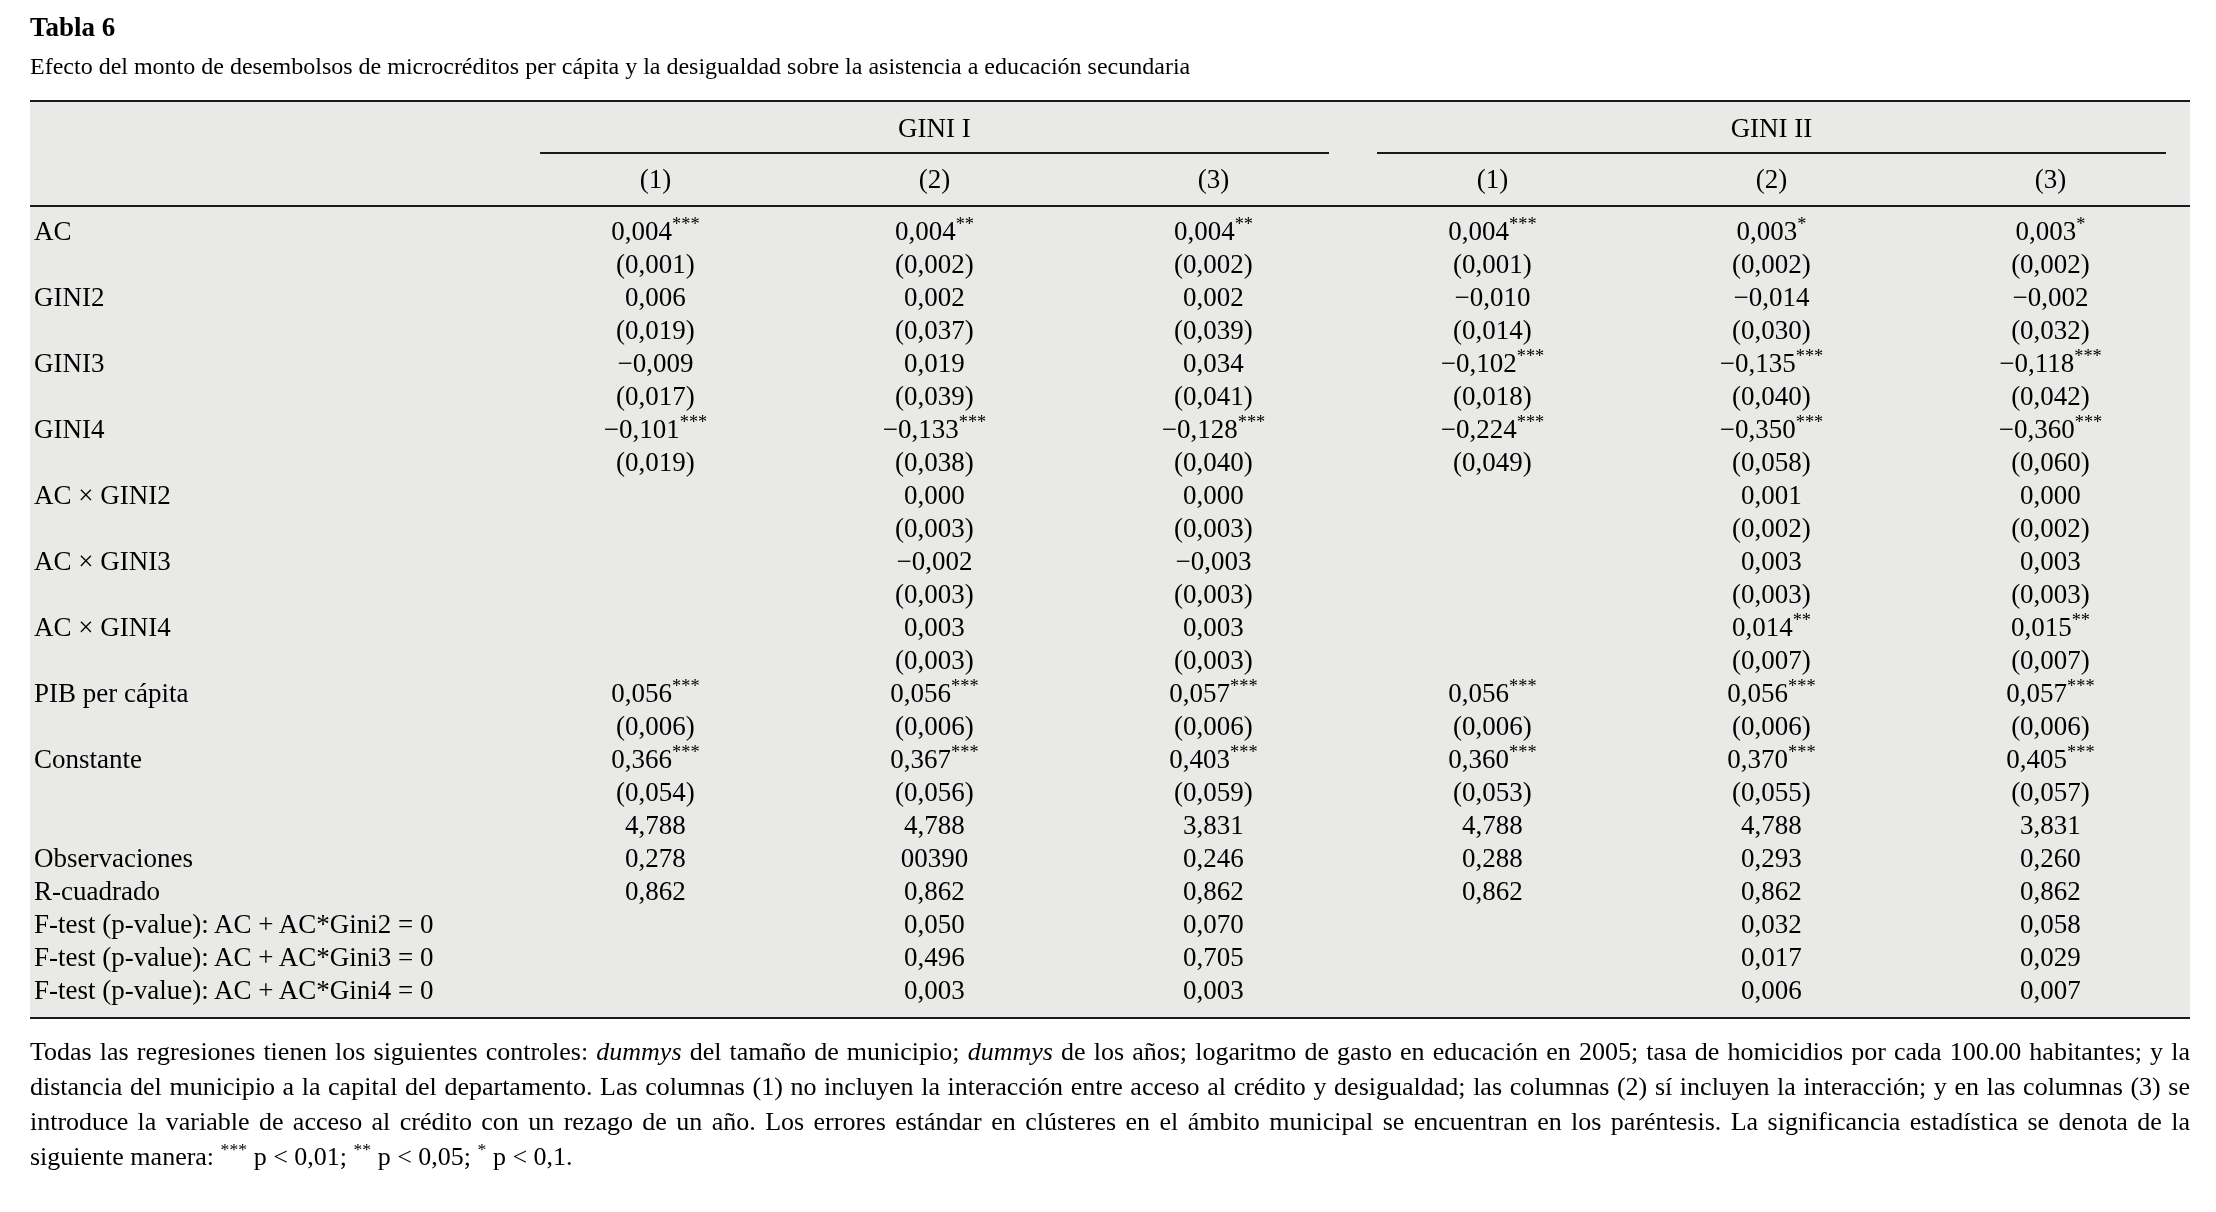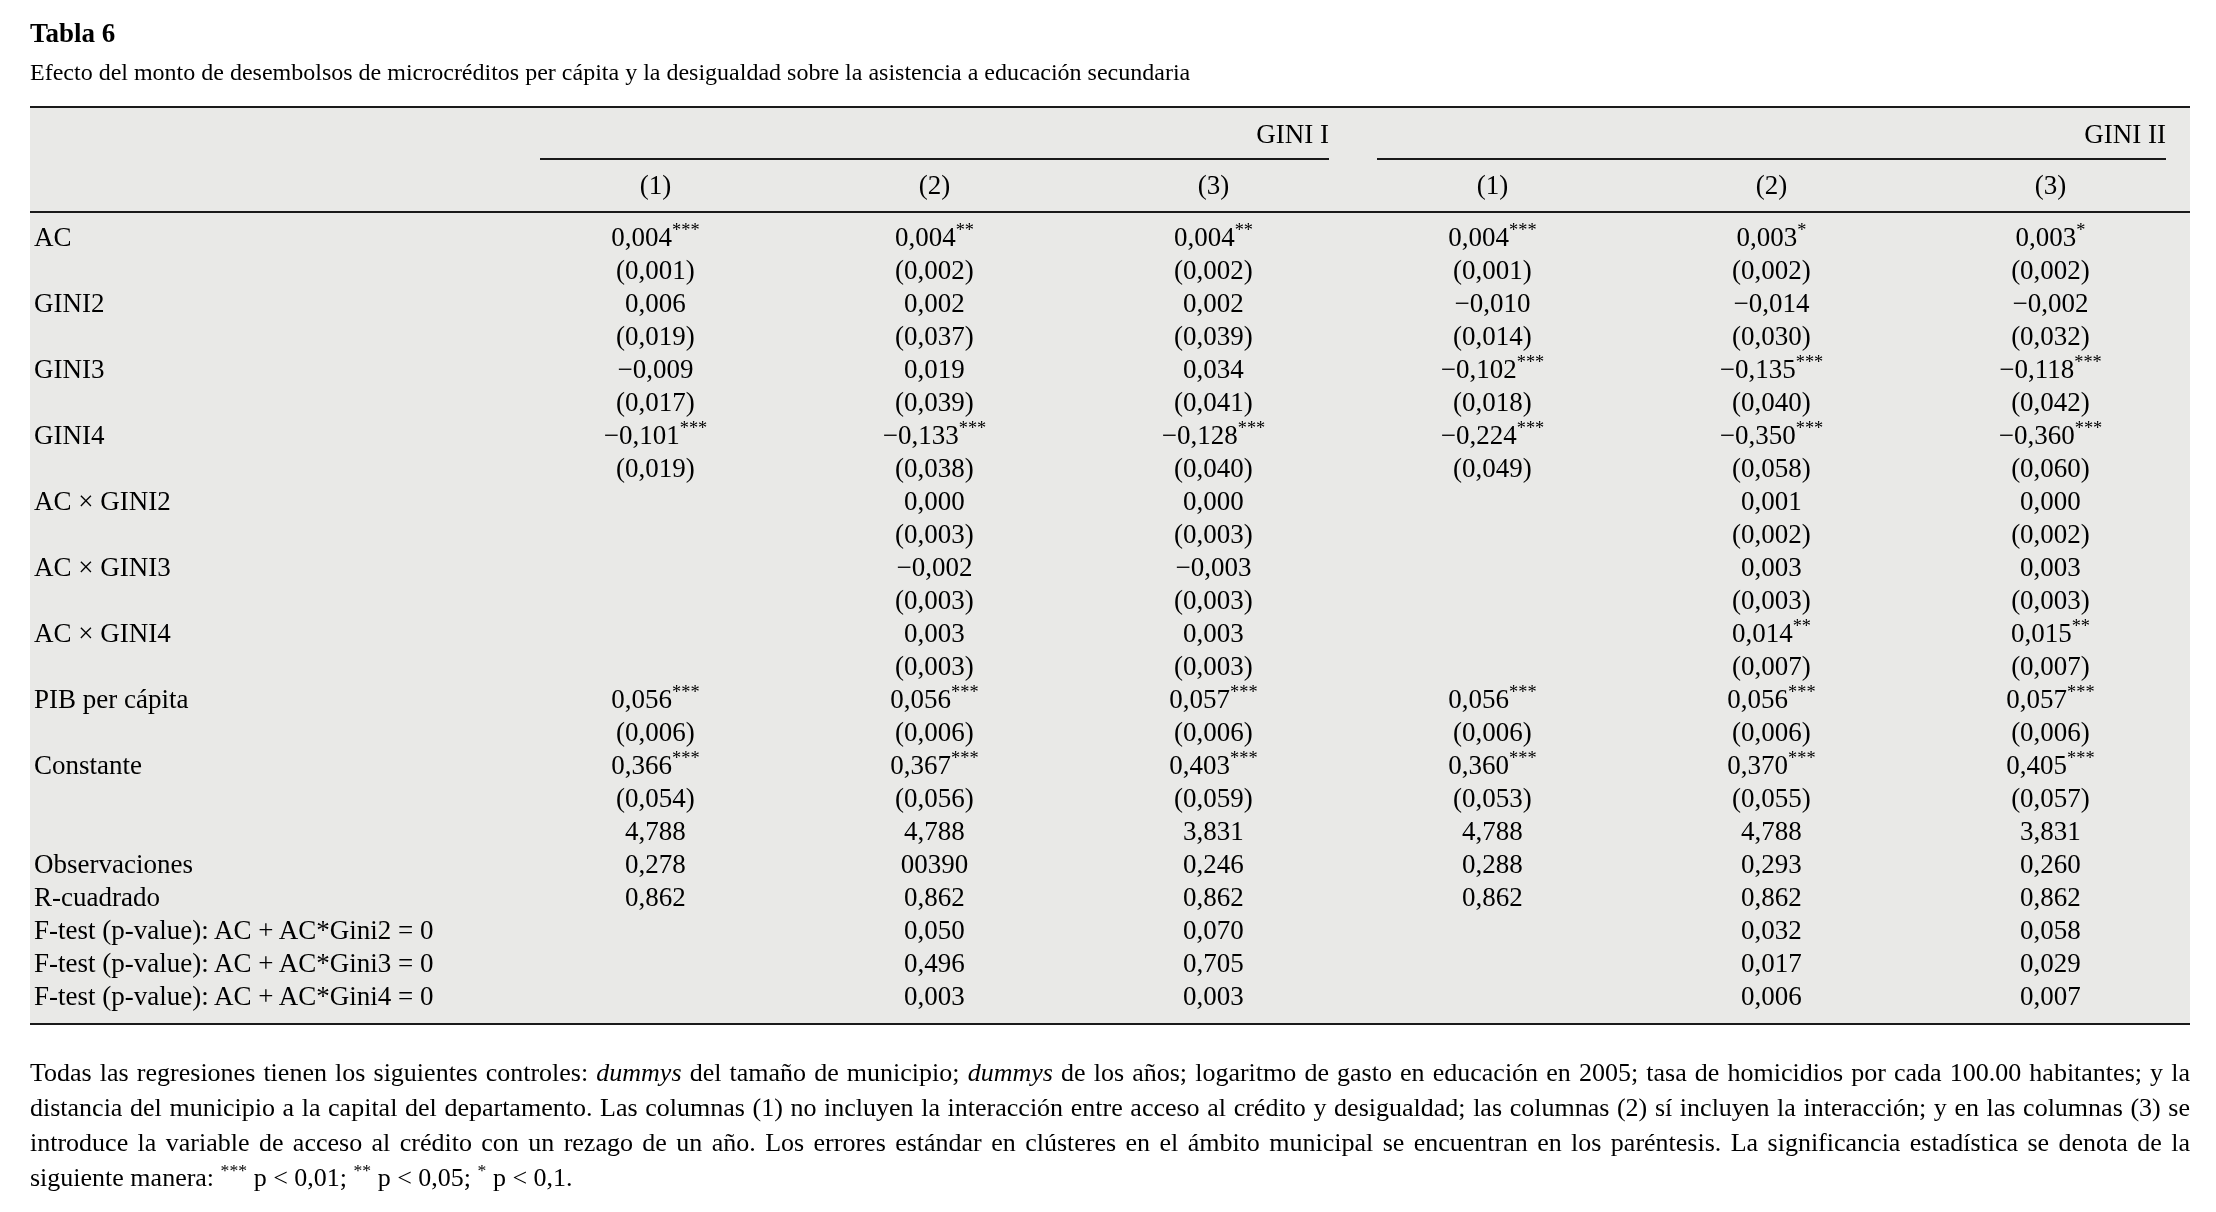--- a/index.html
+++ b/index.html
@@ -14,7 +14,7 @@
     font-family:"Liberation Serif", serif;
     overflow:hidden;
   }
-  .page{padding:16px 26px 0 30px;}
+  .page{padding:10px 26px 0 30px;}
   .table-number{font-size:27px;font-weight:700;line-height:34px;}
   .table-title{font-size:24px;line-height:37px;margin-top:4px;}
   table.reg{

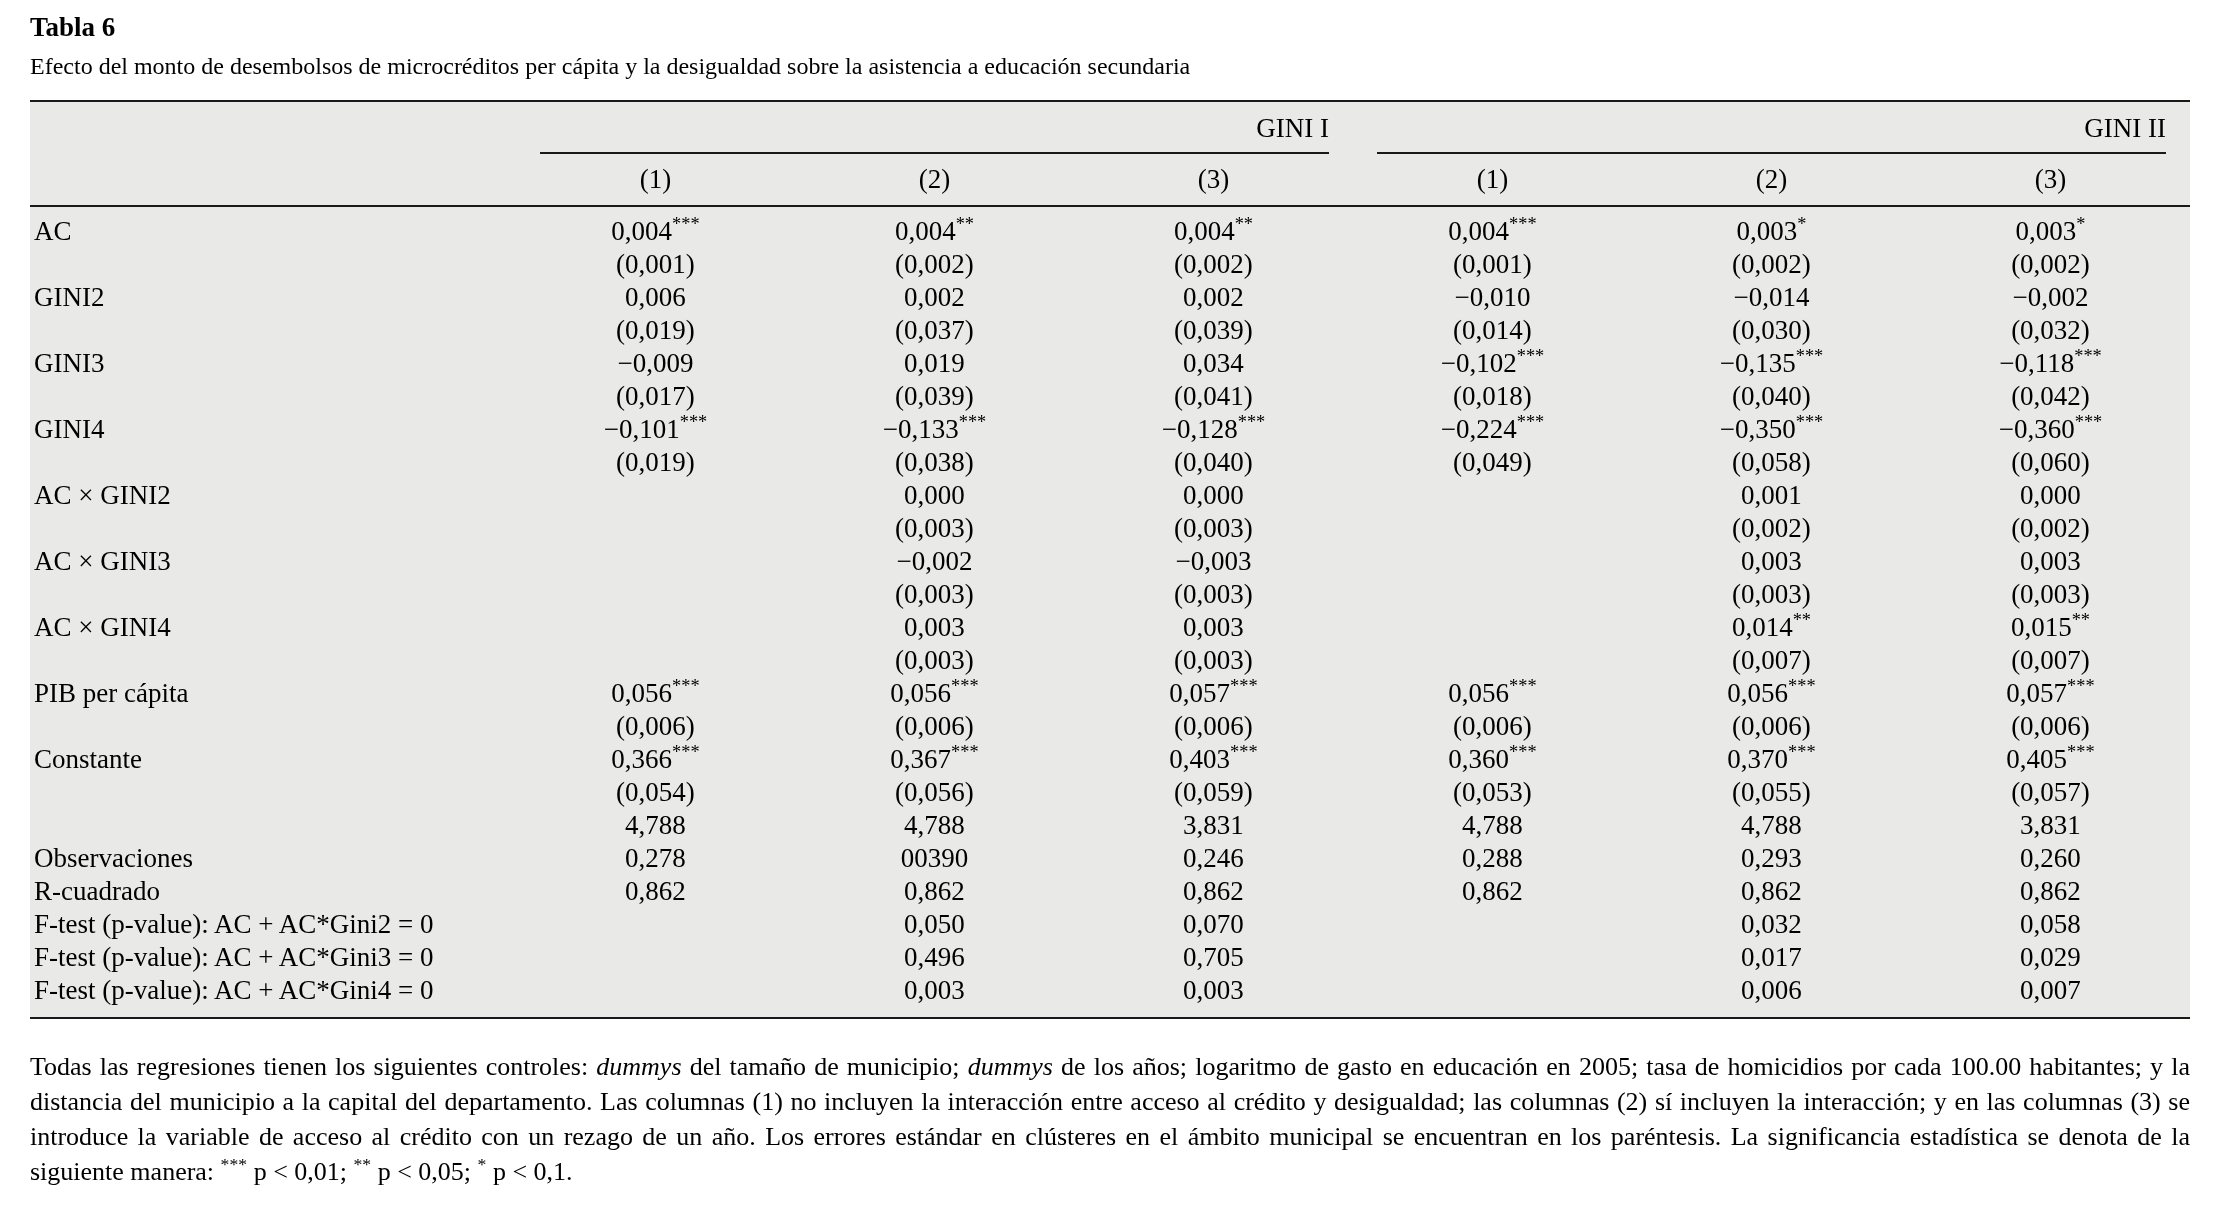--- a/index.html
+++ b/index.html
@@ -37,7 +37,7 @@
     padding:0;
   }
   .lbl{text-align:left;padding-left:4px;}
-  tr.group-row th{vertical-align:bottom;text-align:right;}
+  tr.group-row th{vertical-align:bottom;}
   th.spanner{padding:10px 24px 0 24px;}
   .spanner-inner{
     border-bottom:2px solid var(--rule);

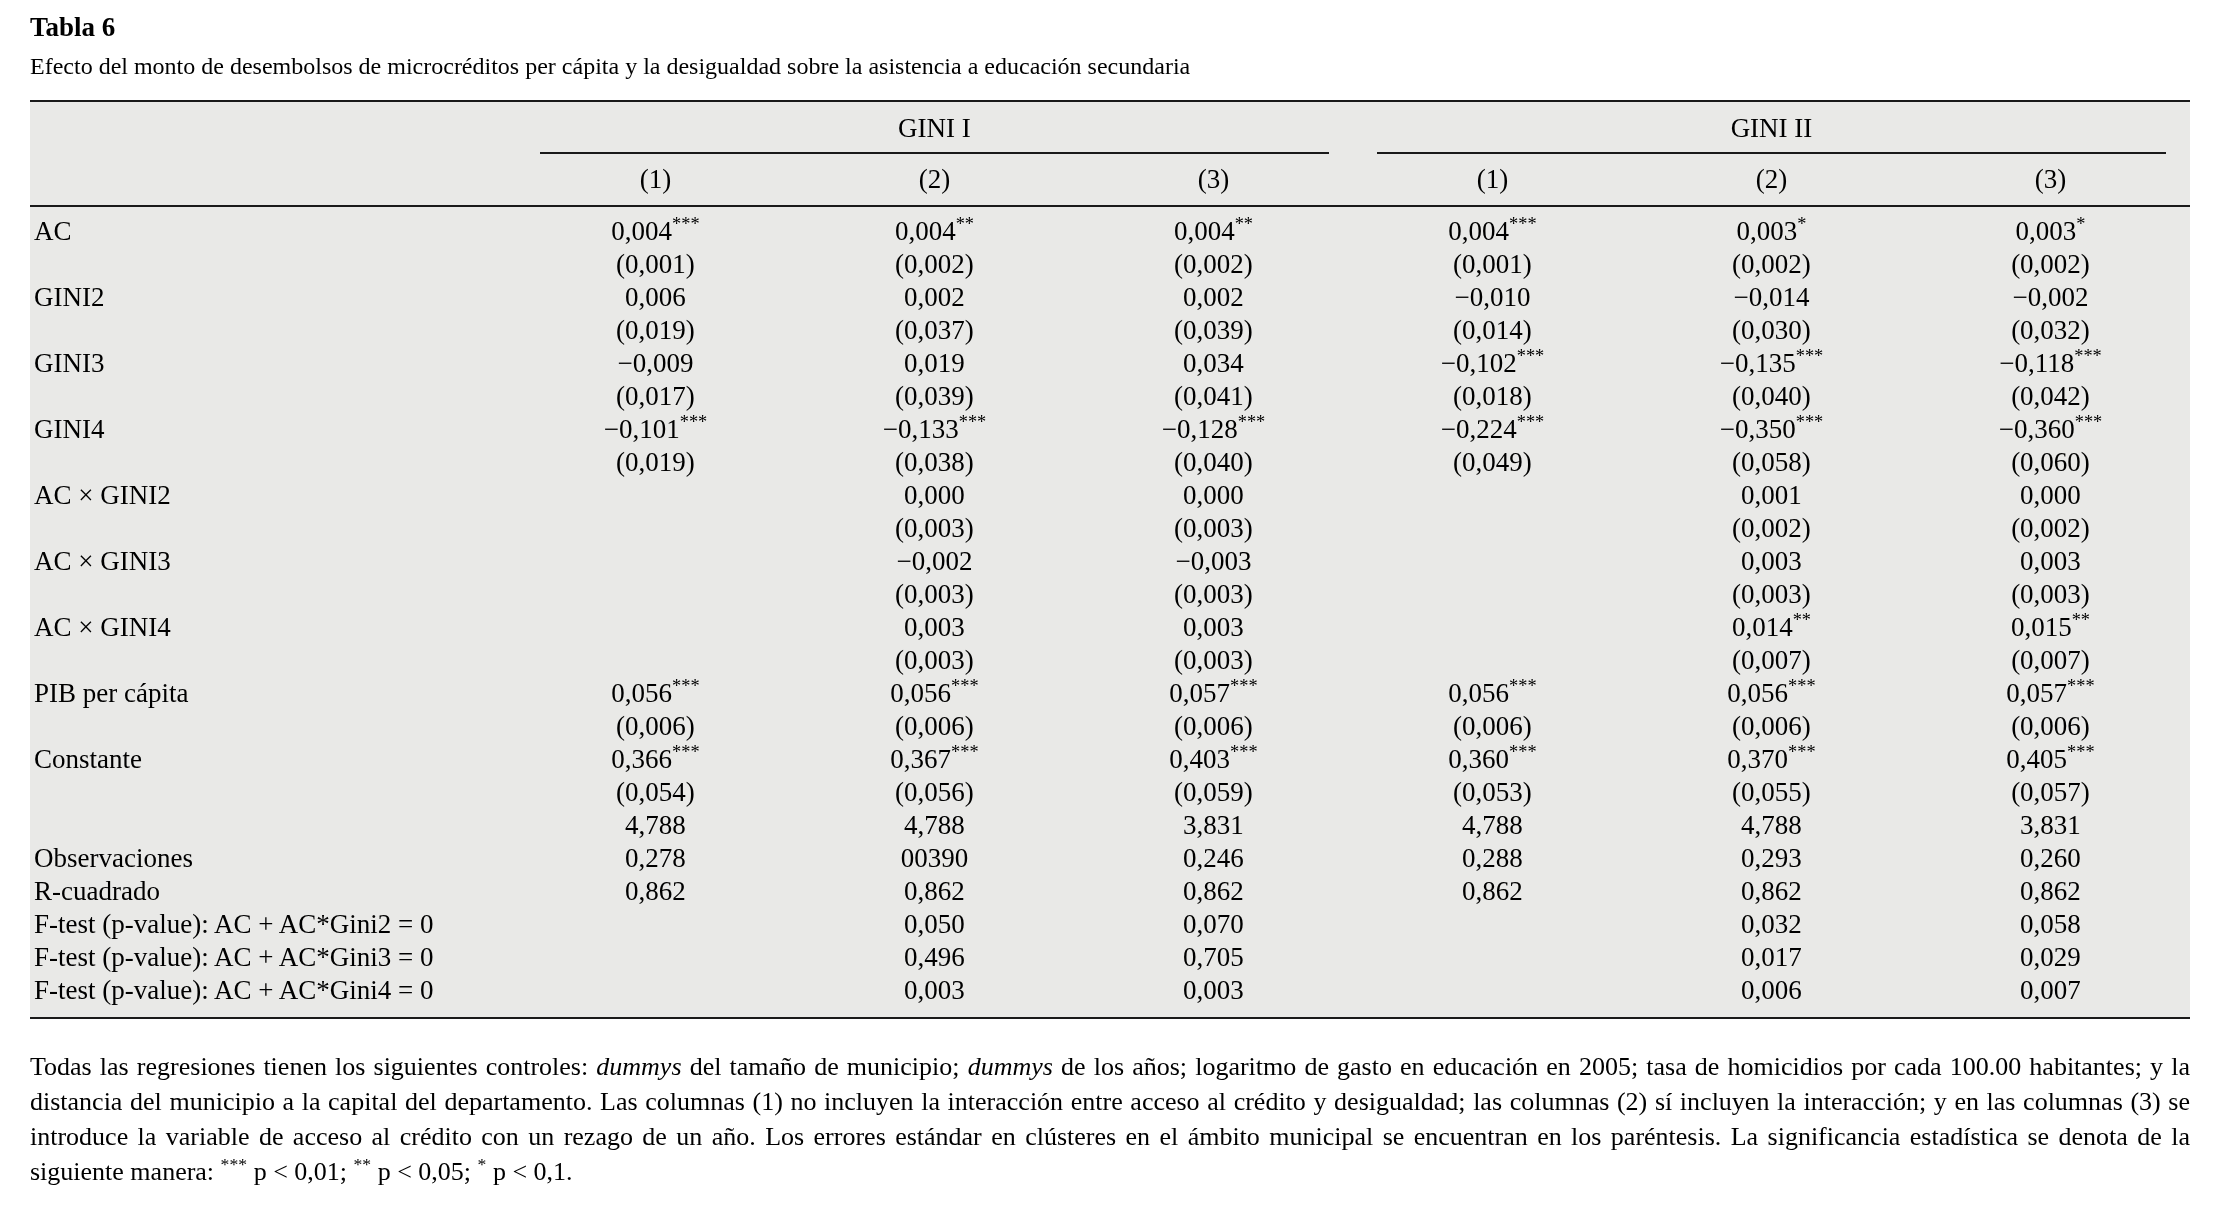--- a/index.html
+++ b/index.html
@@ -52,7 +52,7 @@
   tbody tr.last td{padding-bottom:10px;}
   sup{font-size:68%;line-height:0;}
   .footnote{
-    margin-top:30px;
+    margin-top:15px;
     font-size:26px;
     line-height:35px;
     text-align:justify;

